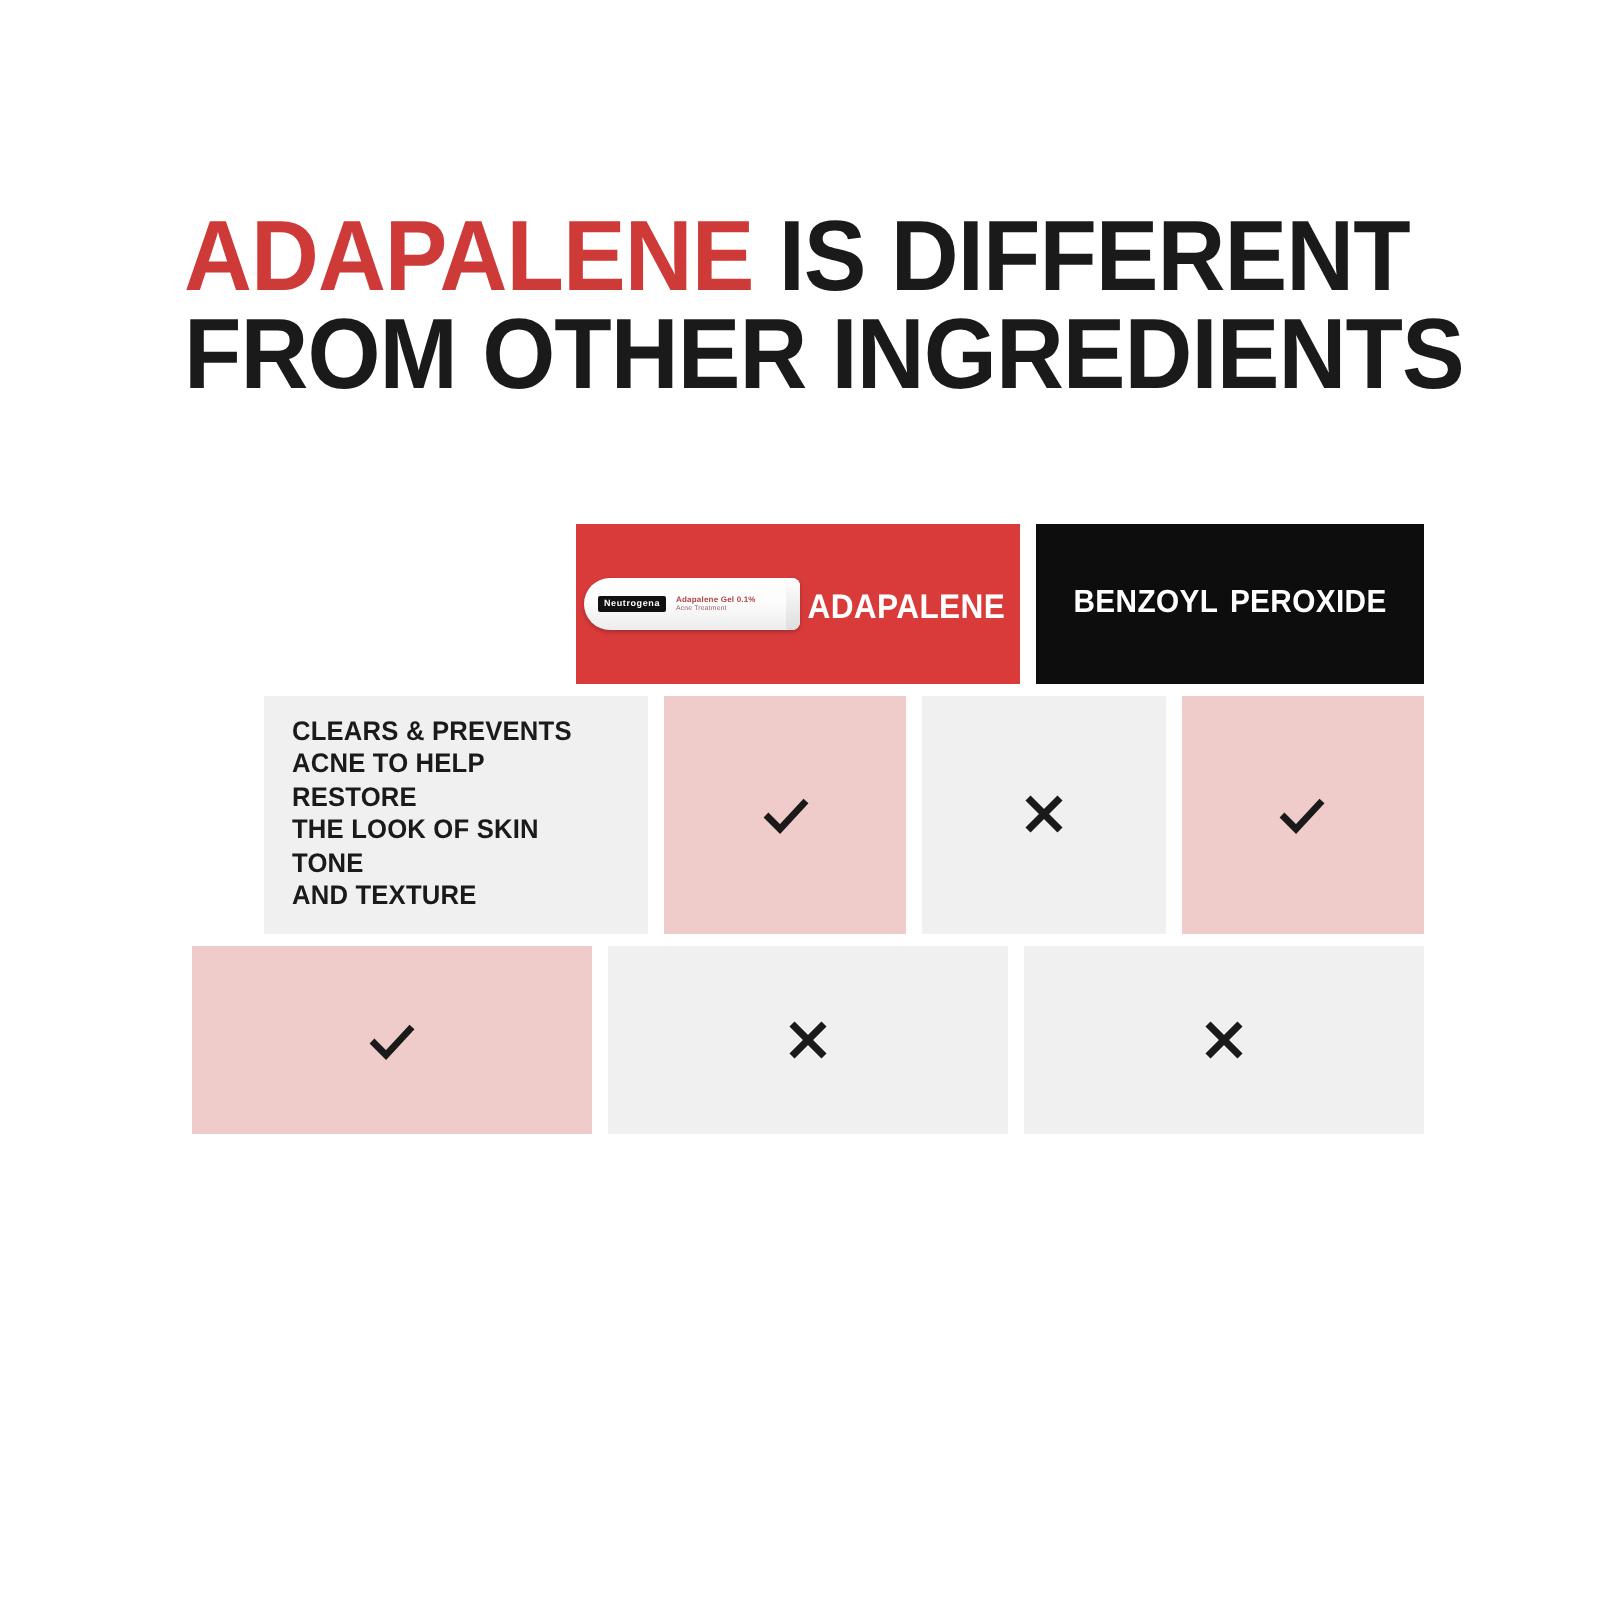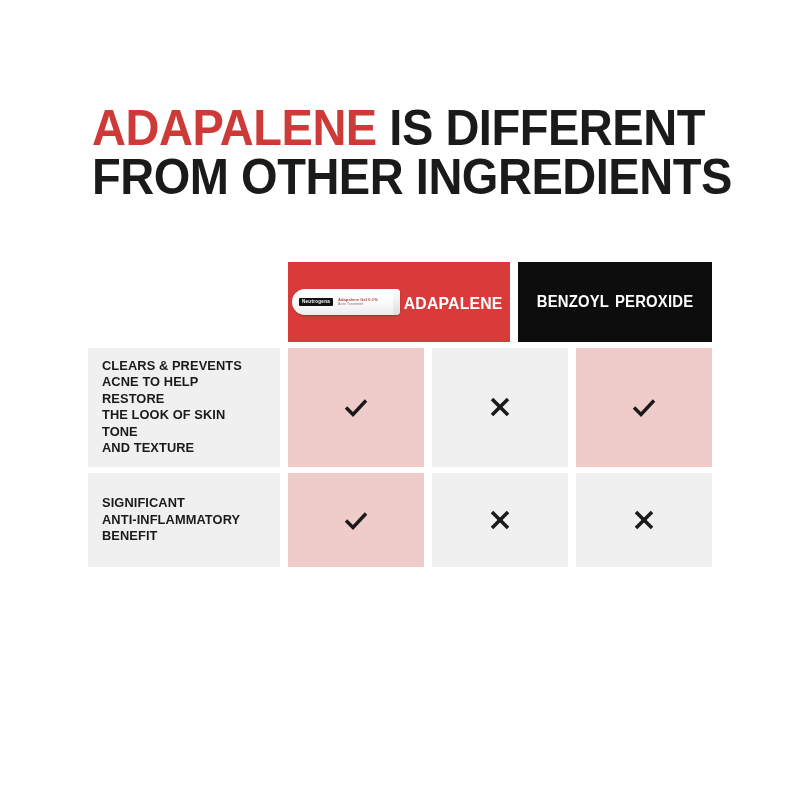--- a/index.html
+++ b/index.html
@@ -171,6 +171,7 @@
   
   .body-row .cell-label {
     background: #F0F0F0;
+    margin-left: 44px;
   }
   .body-row .cell-mark {
     min-height: 94px;

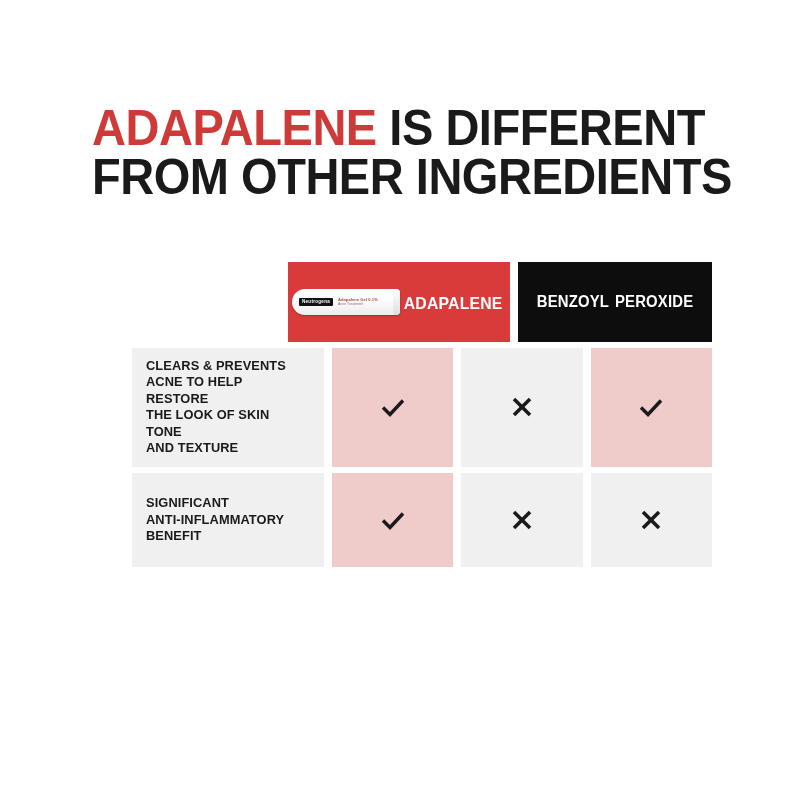--- a/index.html
+++ b/index.html
@@ -266,11 +266,6 @@
     </div>
 
     <div class="row body-row">
-      <div class="cell-label">
-        <div class="label-text">SIGNIFICANT
-ANTI-INFLAMMATORY
-BENEFIT</div>
-      </div>
       <div class="cell-mark yes">
         <svg class="mark-icon checkmark" viewBox="0 0 34 34">
             <path d="M7 17.5 L14 24.5 L27 10.5"></path>

